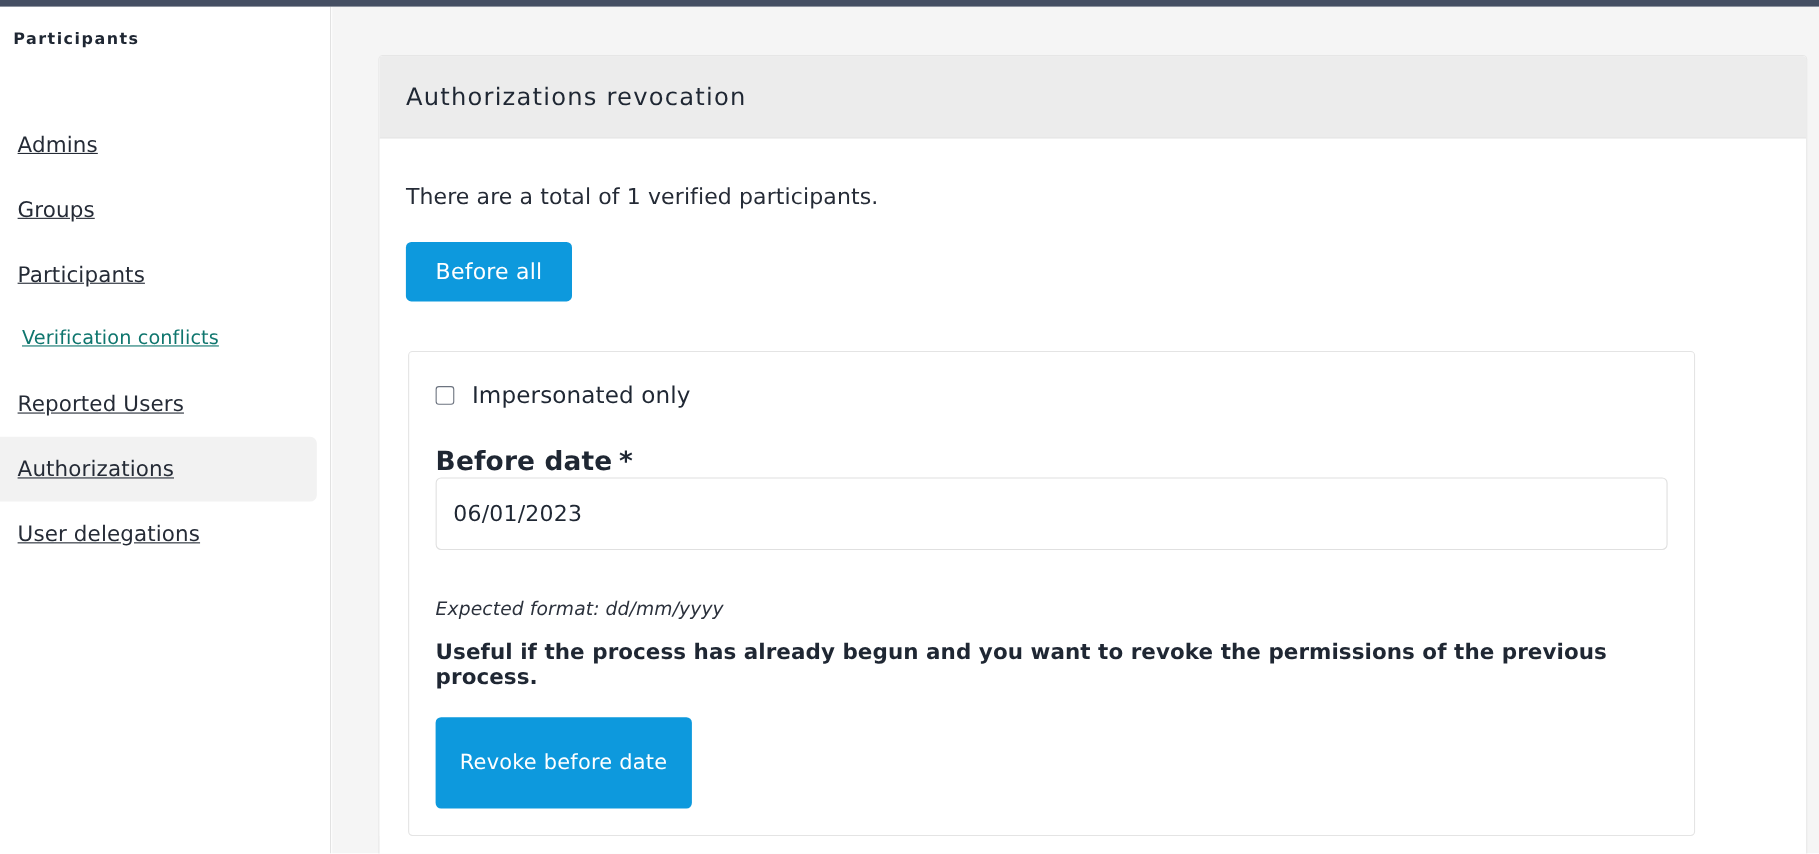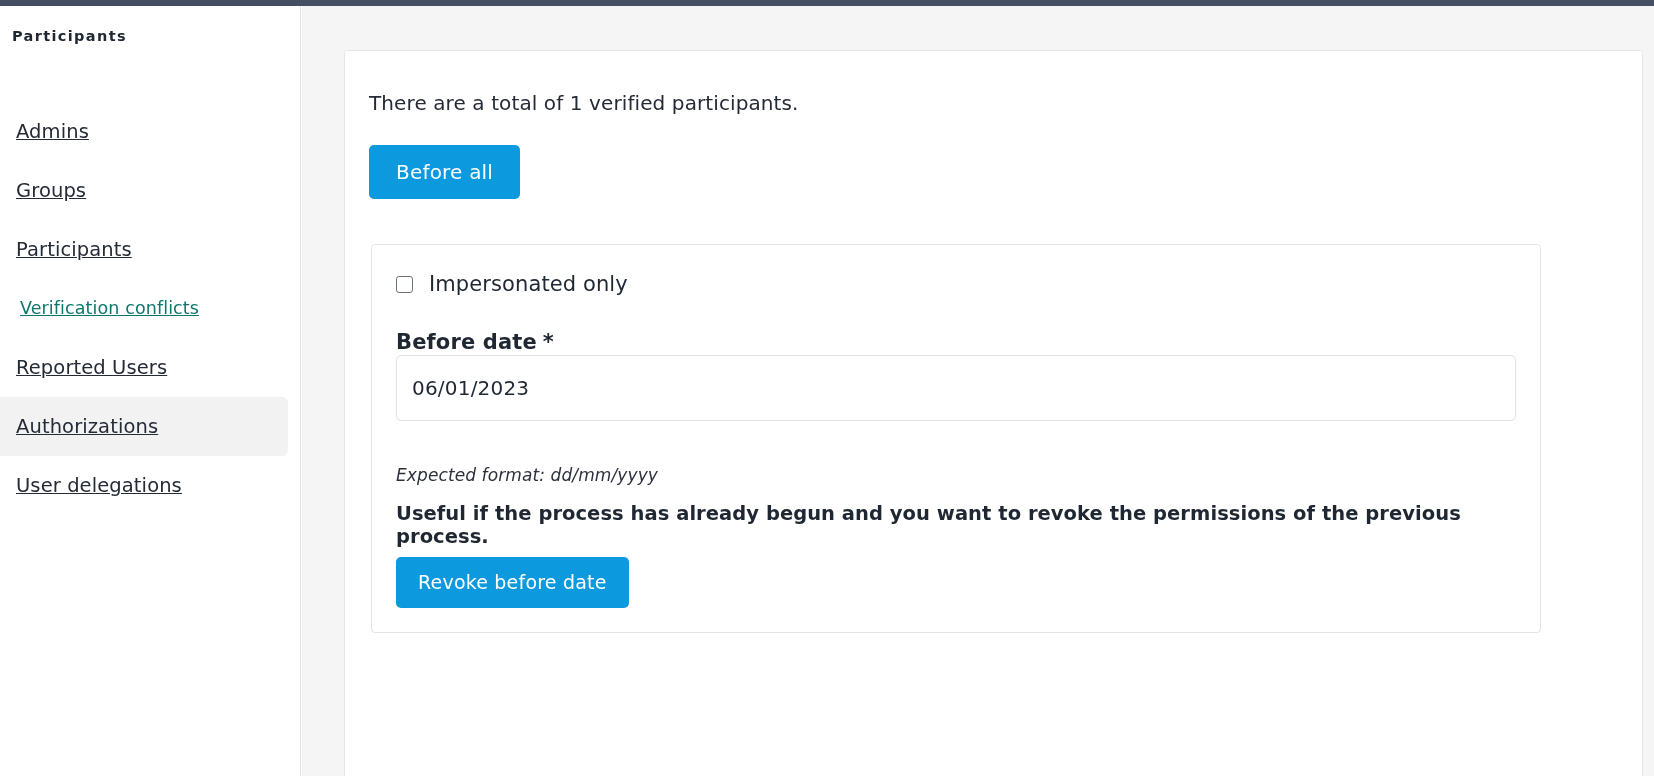--- a/index.html
+++ b/index.html
@@ -260,6 +260,9 @@
 
     <section class="card">
 
+      <div class="card-header">
+        <h1 class="card-title">Authorizations revocation</h1>
+      </div>
 
       <div class="card-body">
 

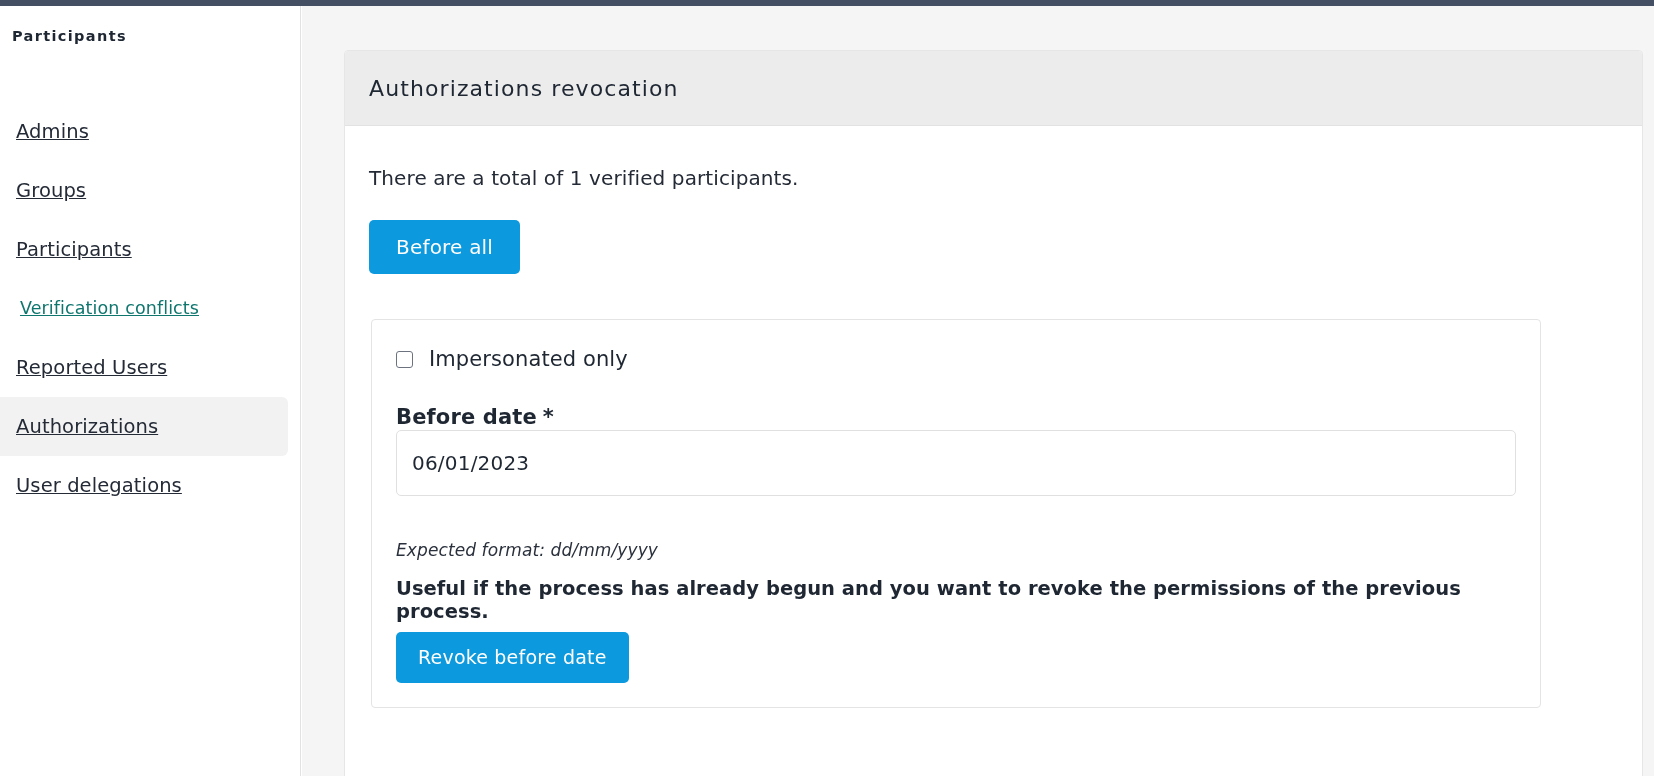--- a/index.html
+++ b/index.html
@@ -188,7 +188,7 @@
 
   .field-label {
     margin-top: 34px;
-    font-size: 21px;
+    font-size: 24px;
     font-weight: bold;
     color: #1f2733;
     letter-spacing: 0.15px;

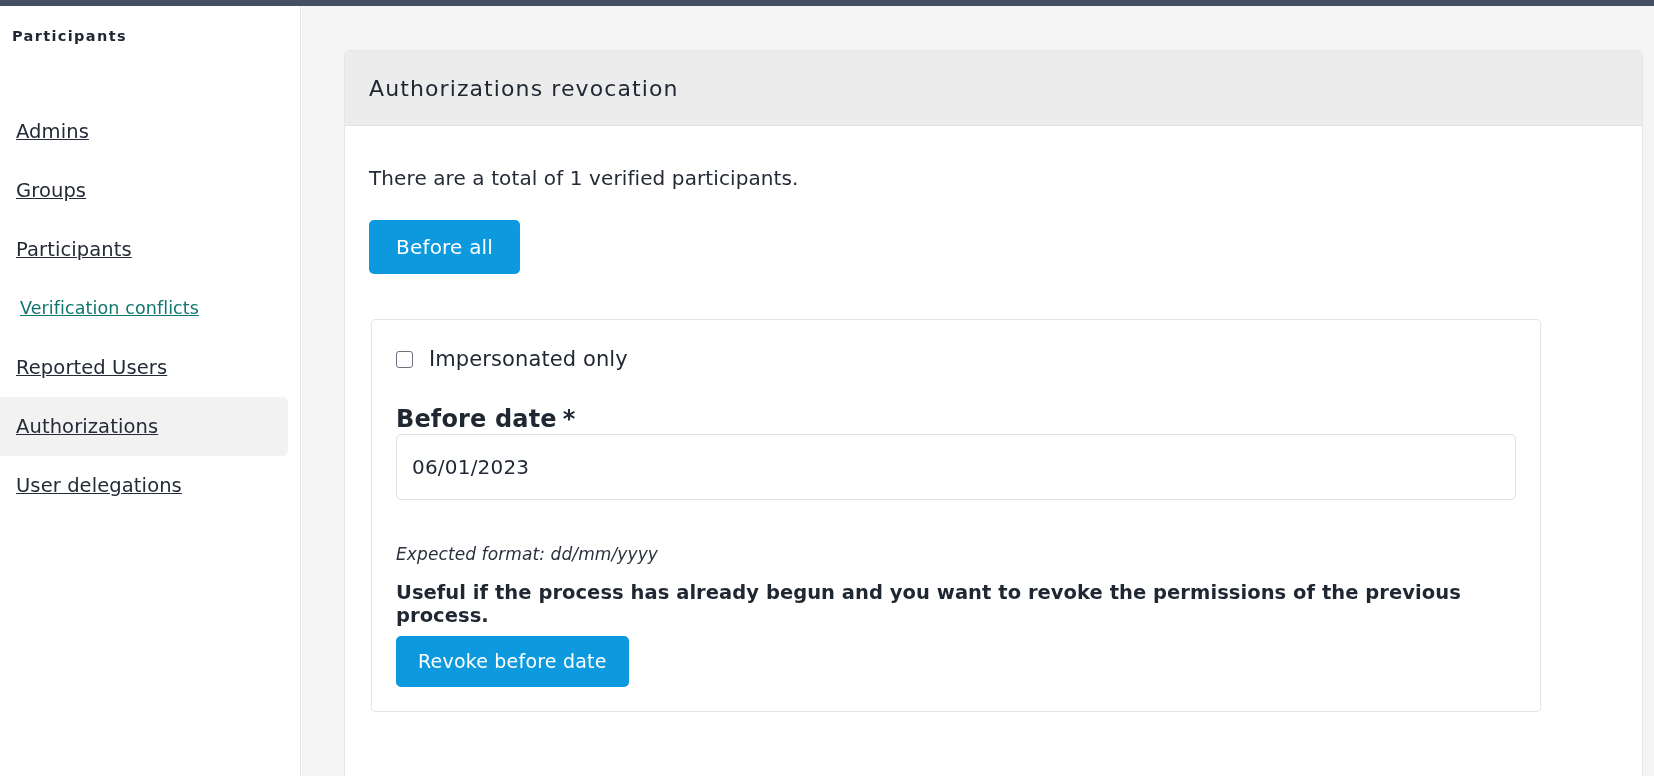--- a/index.html
+++ b/index.html
@@ -148,8 +148,8 @@
 
   .btn-small {
     font-size: 19px;
-    padding: 16px 22px;
-    margin-top: 0;
+    padding: 32px 22px;
+    margin-top: 16px;
   }
 
   

